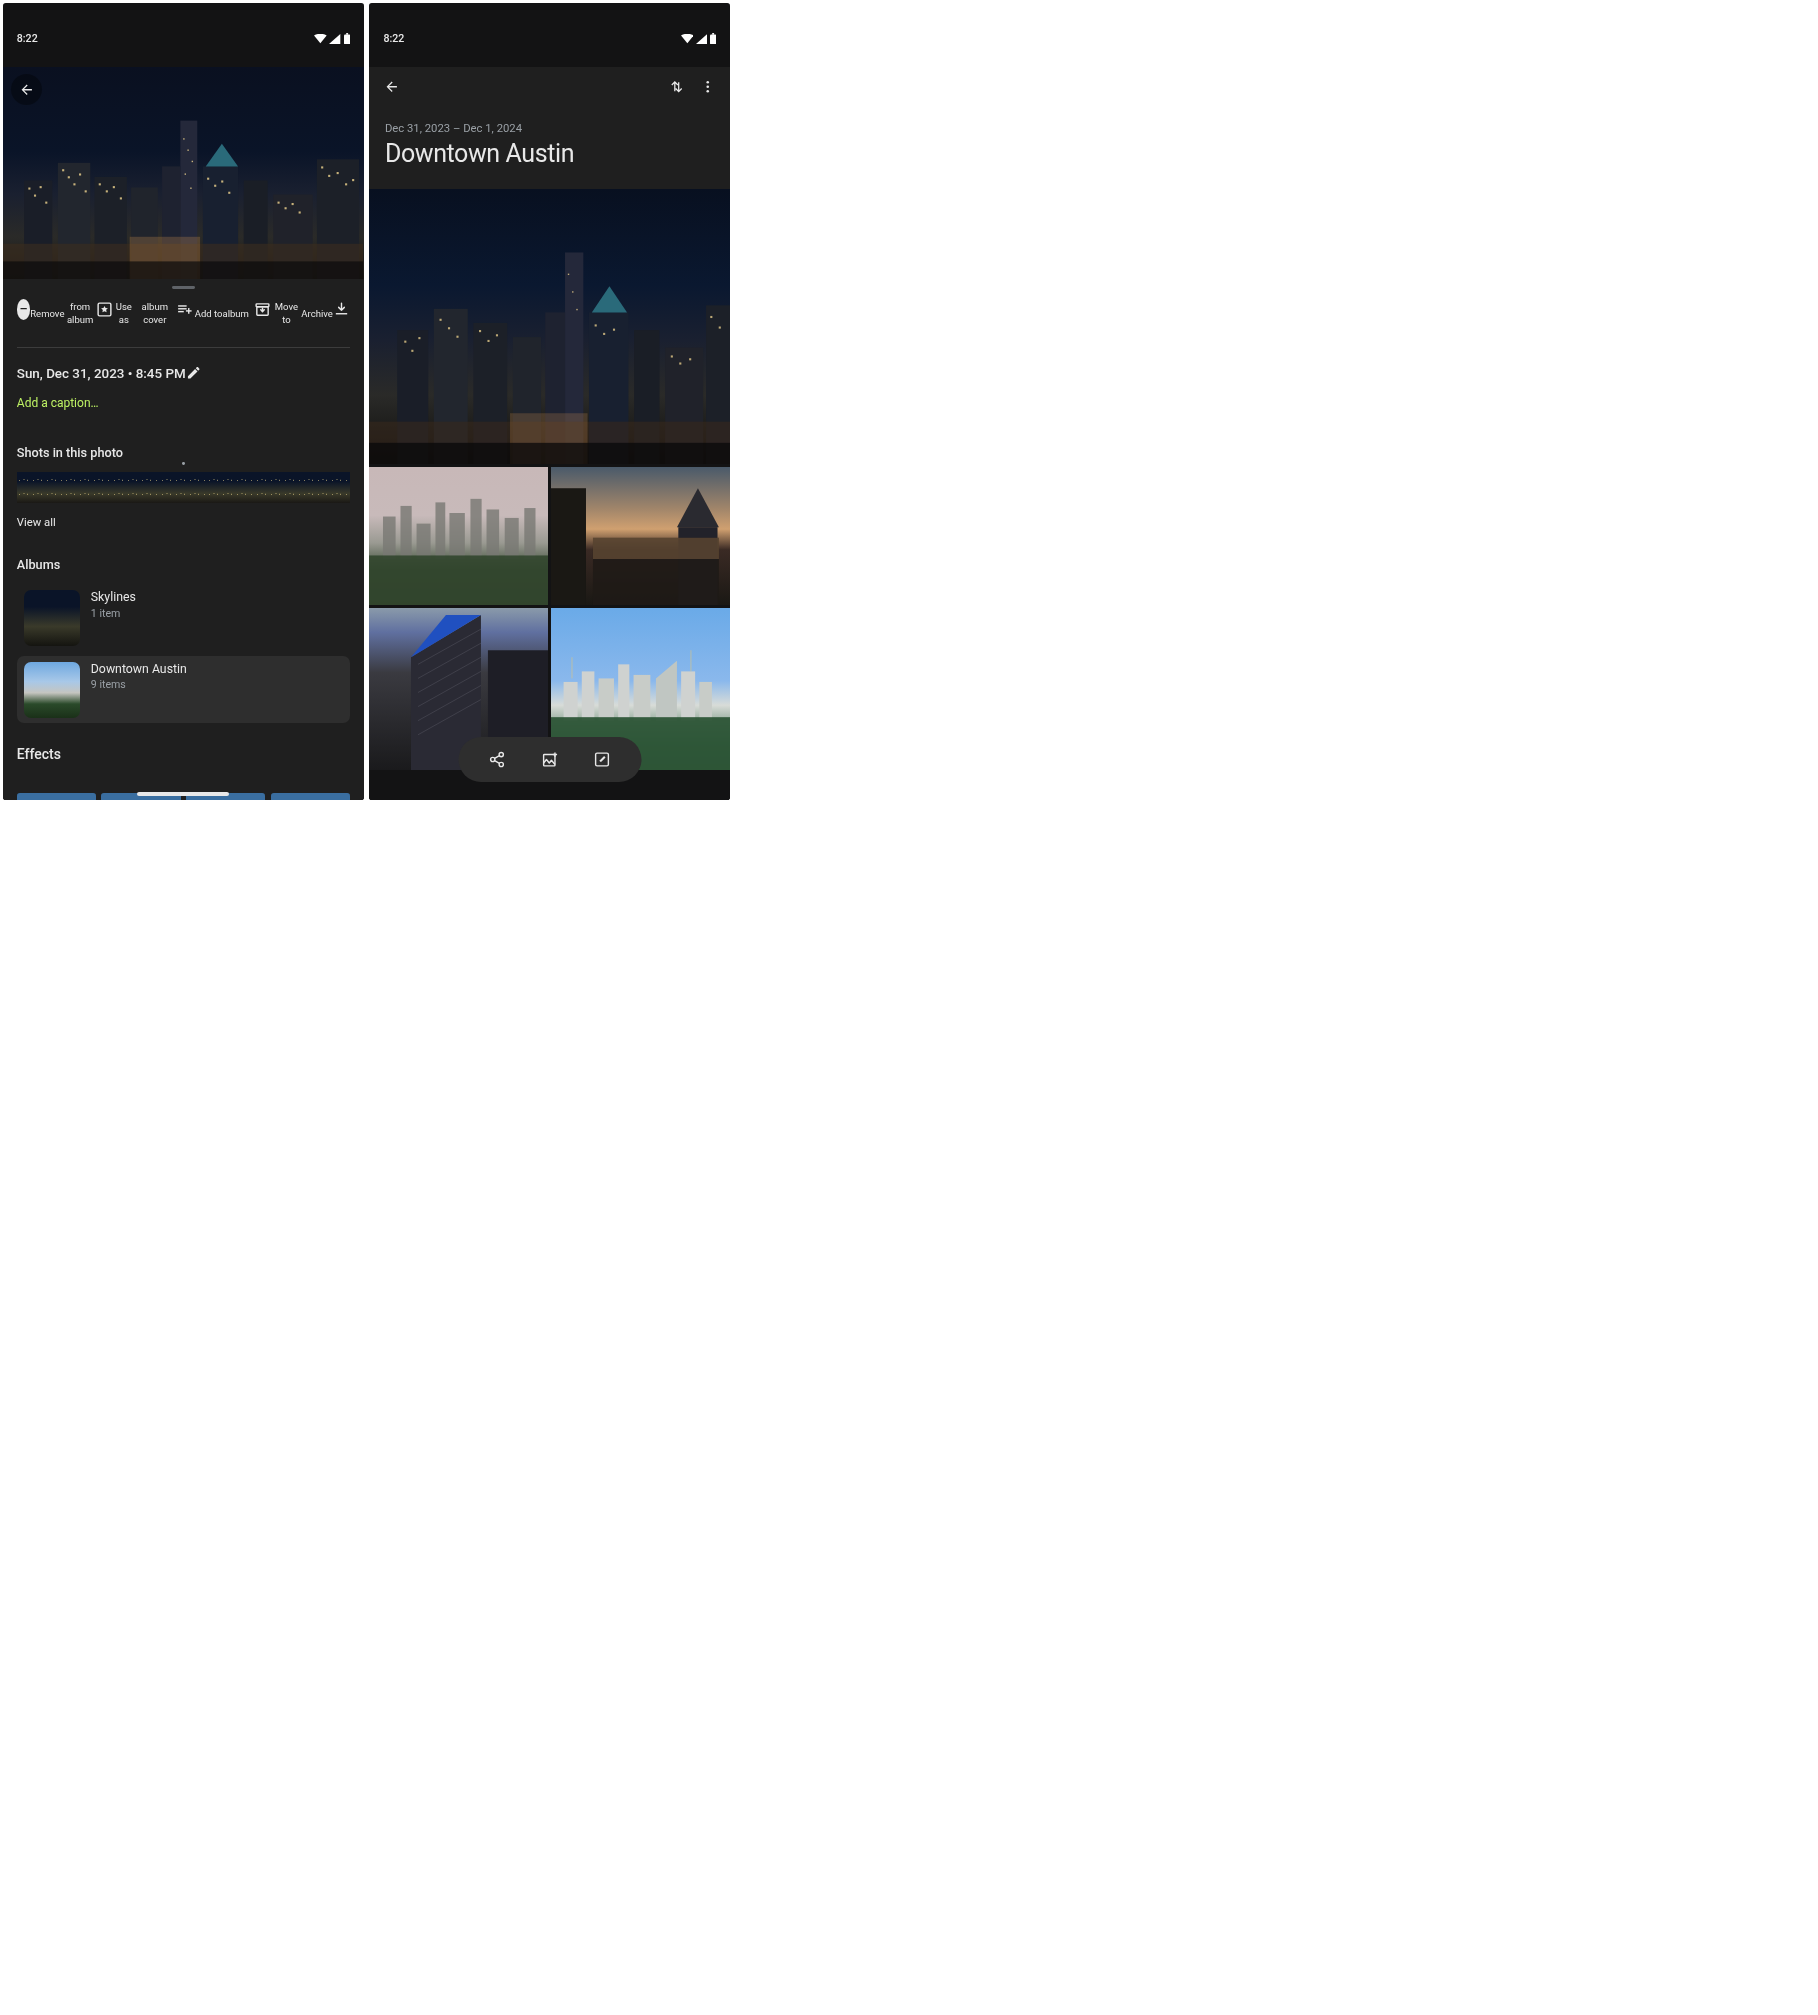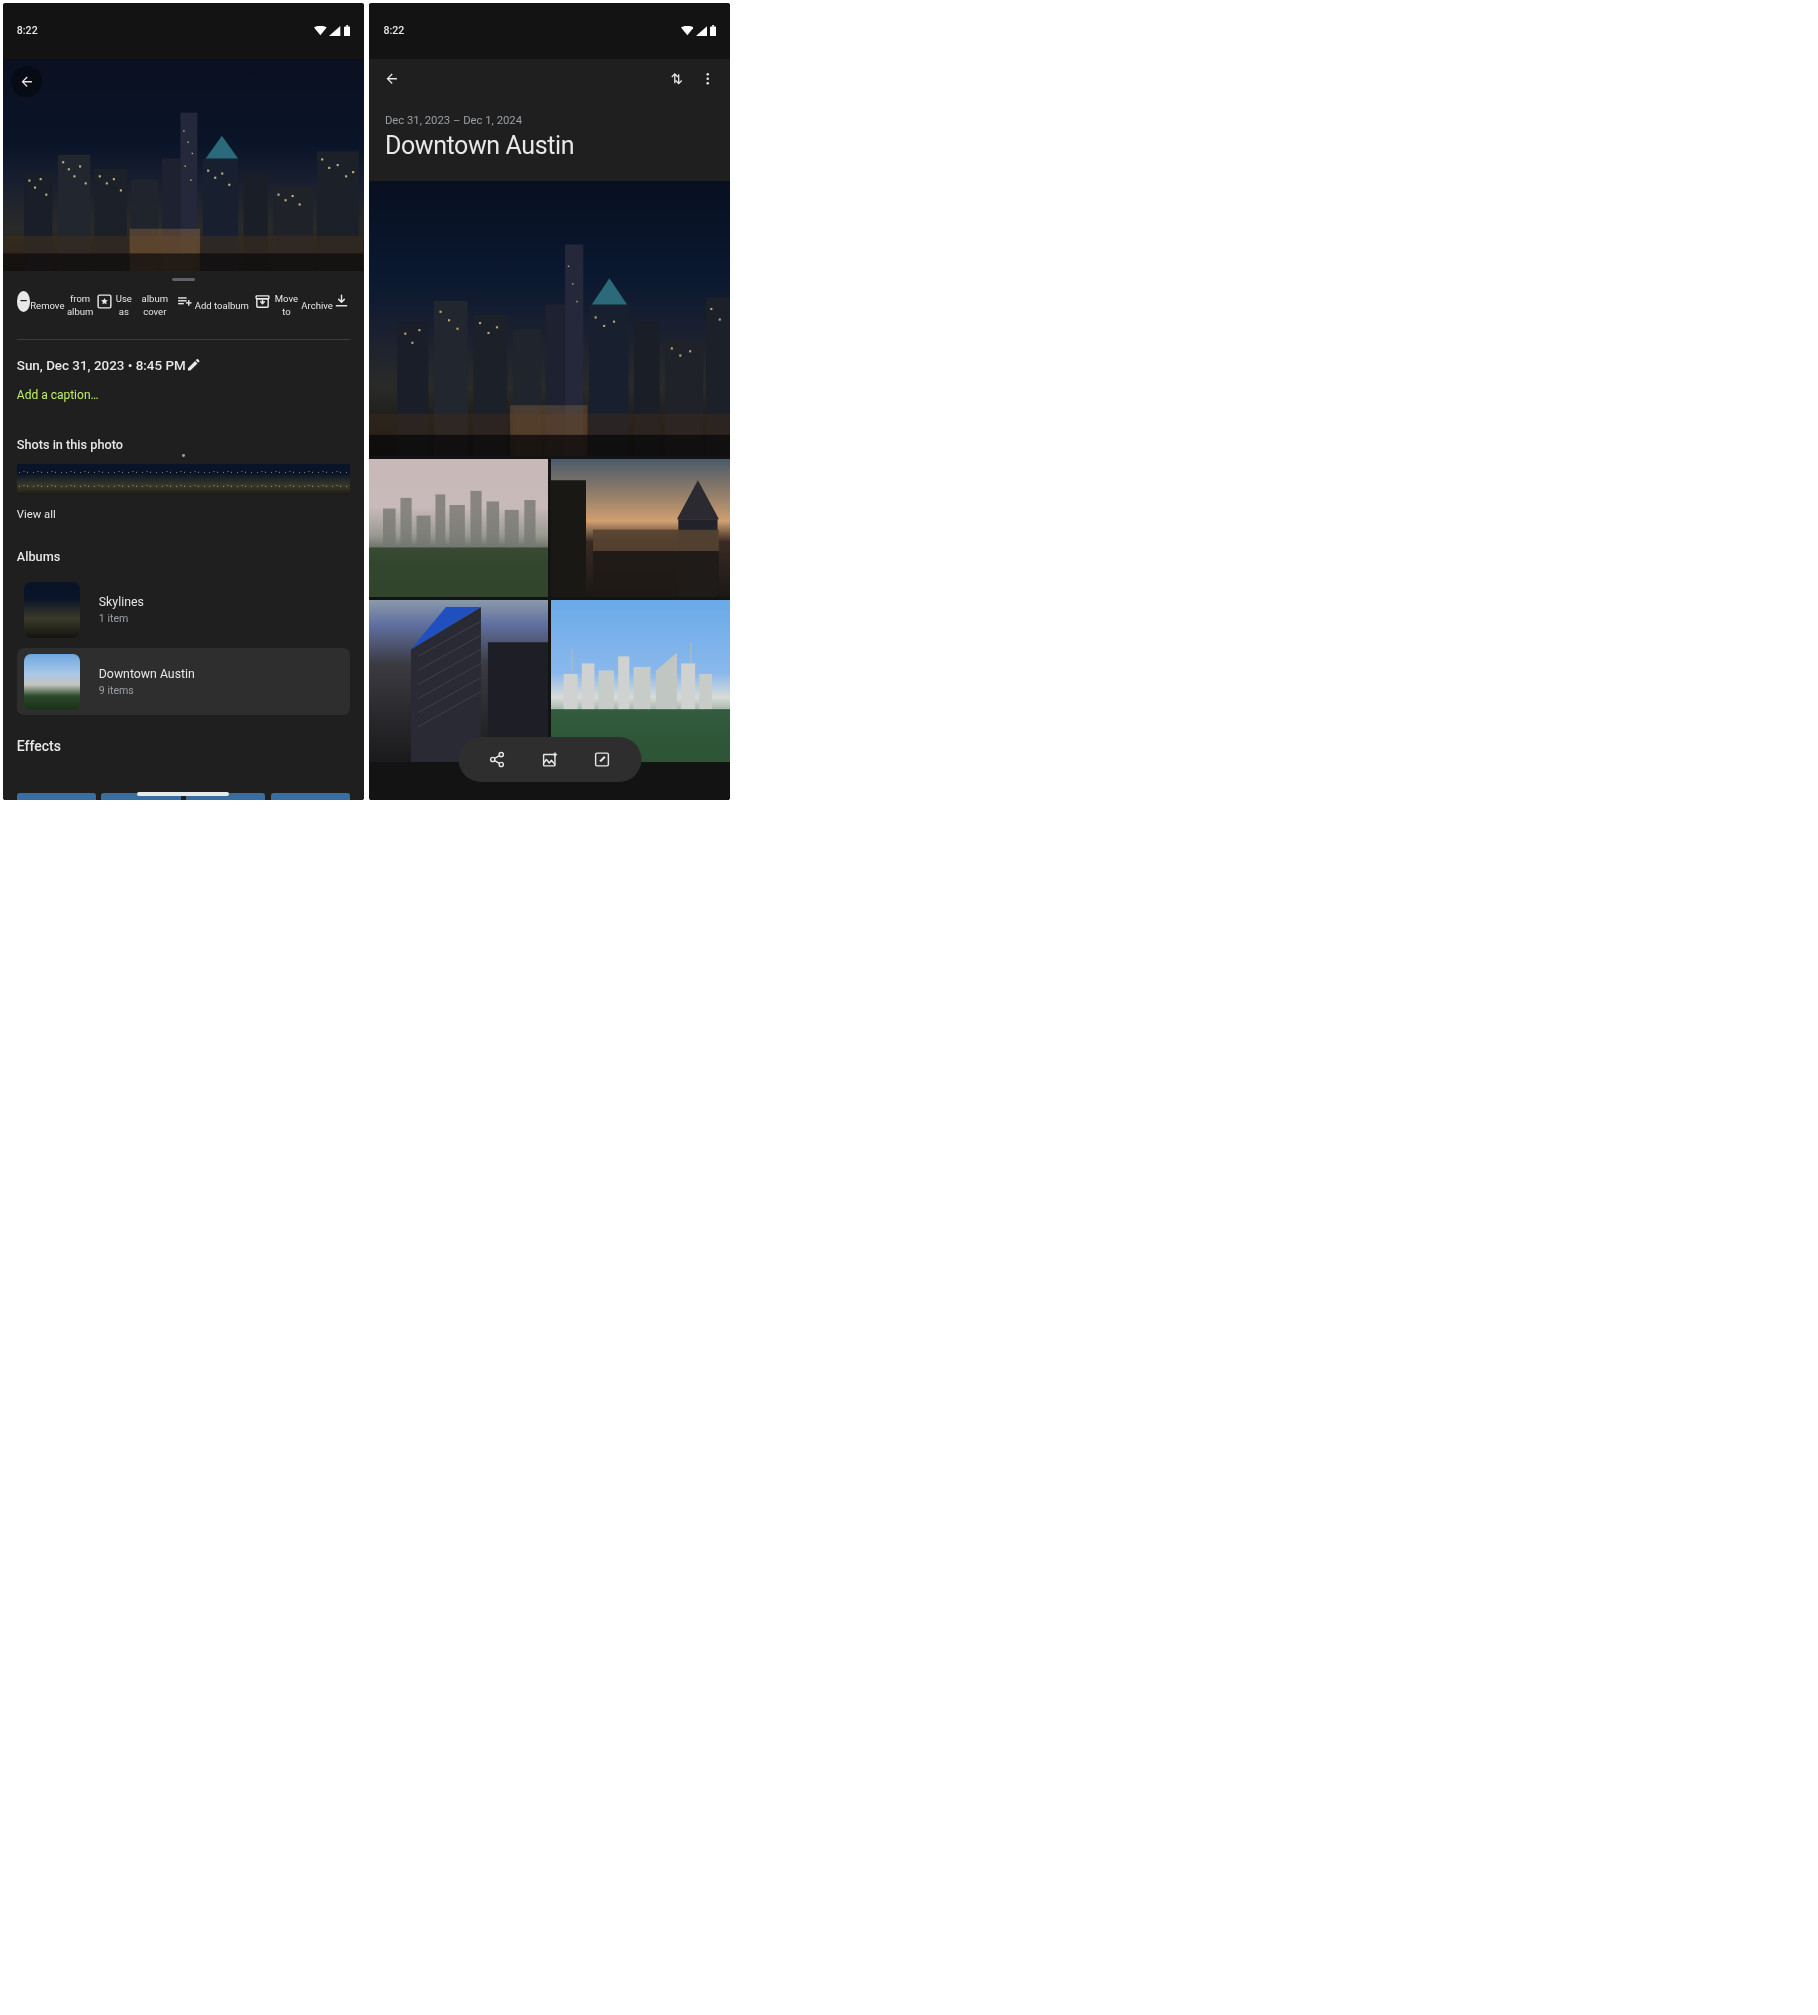--- a/index.html
+++ b/index.html
@@ -30,6 +30,7 @@
     font-size: 10.6px;
     font-weight: 500;
     background: #131314;
+    margin-top: 8px;
   }
   .status-icons { display: flex; gap: 2.8px; align-items: center; }
   .status-icons svg { display: block; }

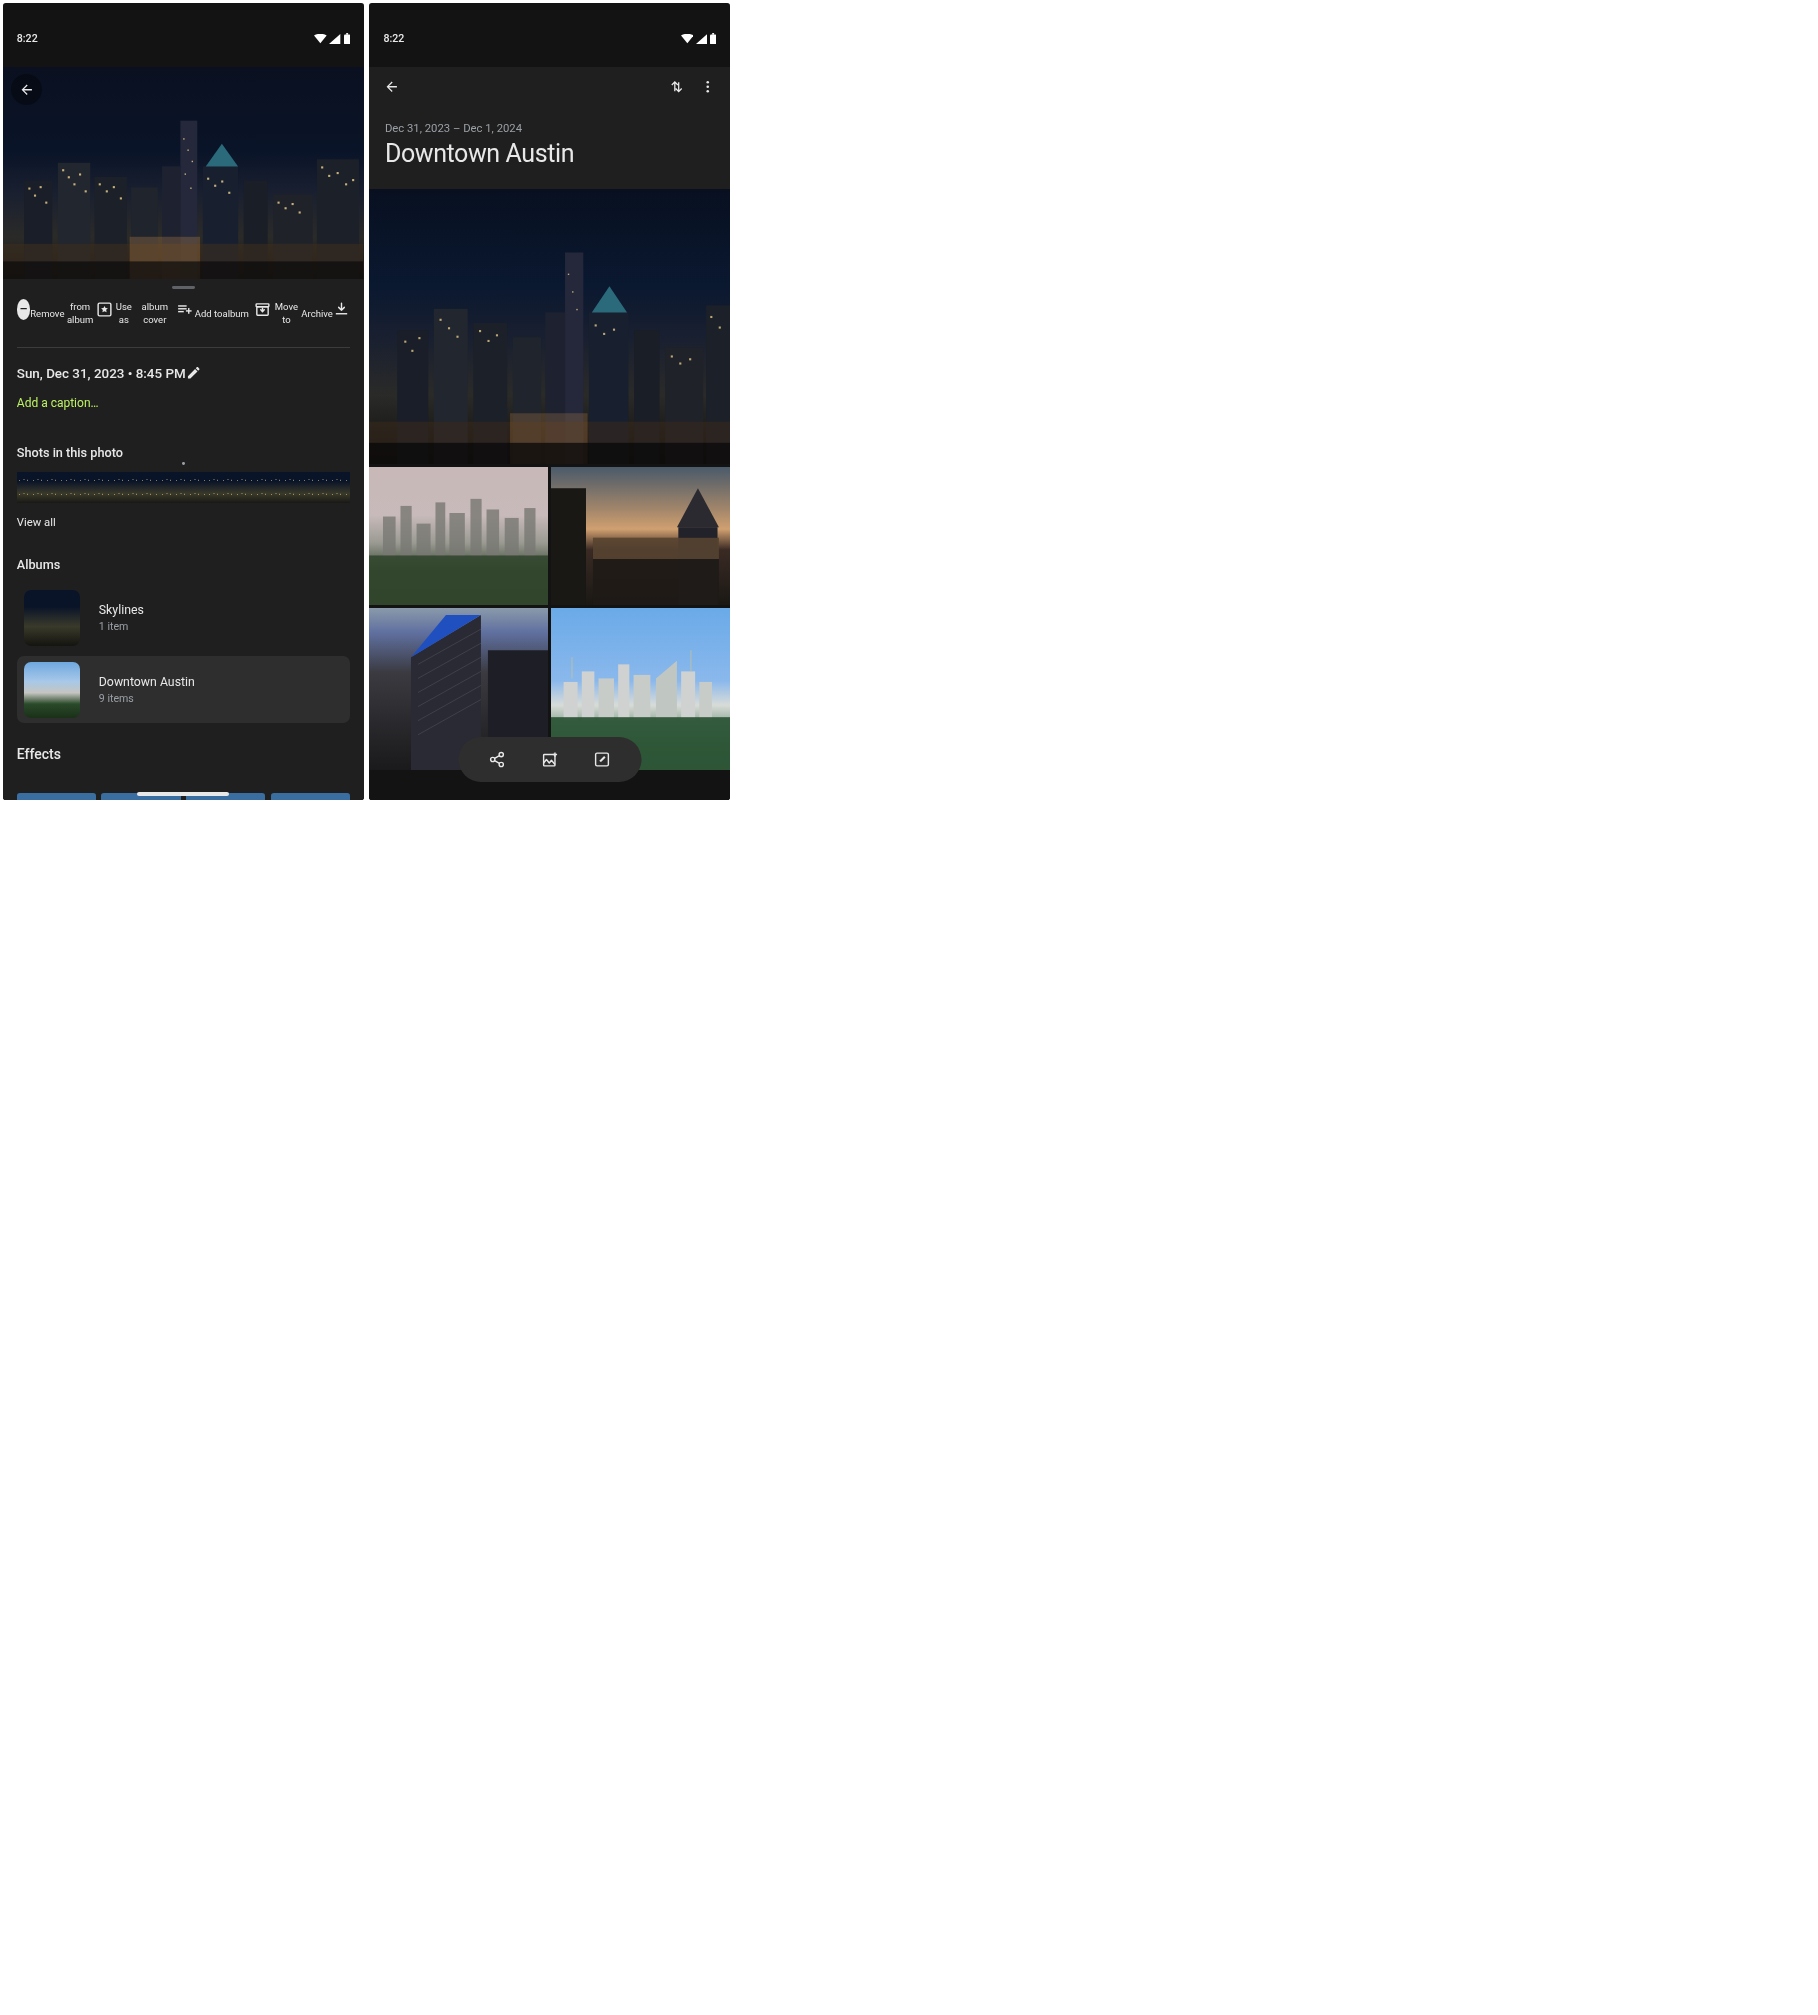--- a/index.html
+++ b/index.html
@@ -131,7 +131,7 @@
   .viewall { font-size: 11.3px; margin-bottom: 28px; }
 
   .album-row {
-    display: flex; align-items: center; gap: 19px;
+    display: flex; gap: 11px;
     padding: 5.6px 7px;
     border-radius: 7px;
     margin-bottom: 4.2px;

